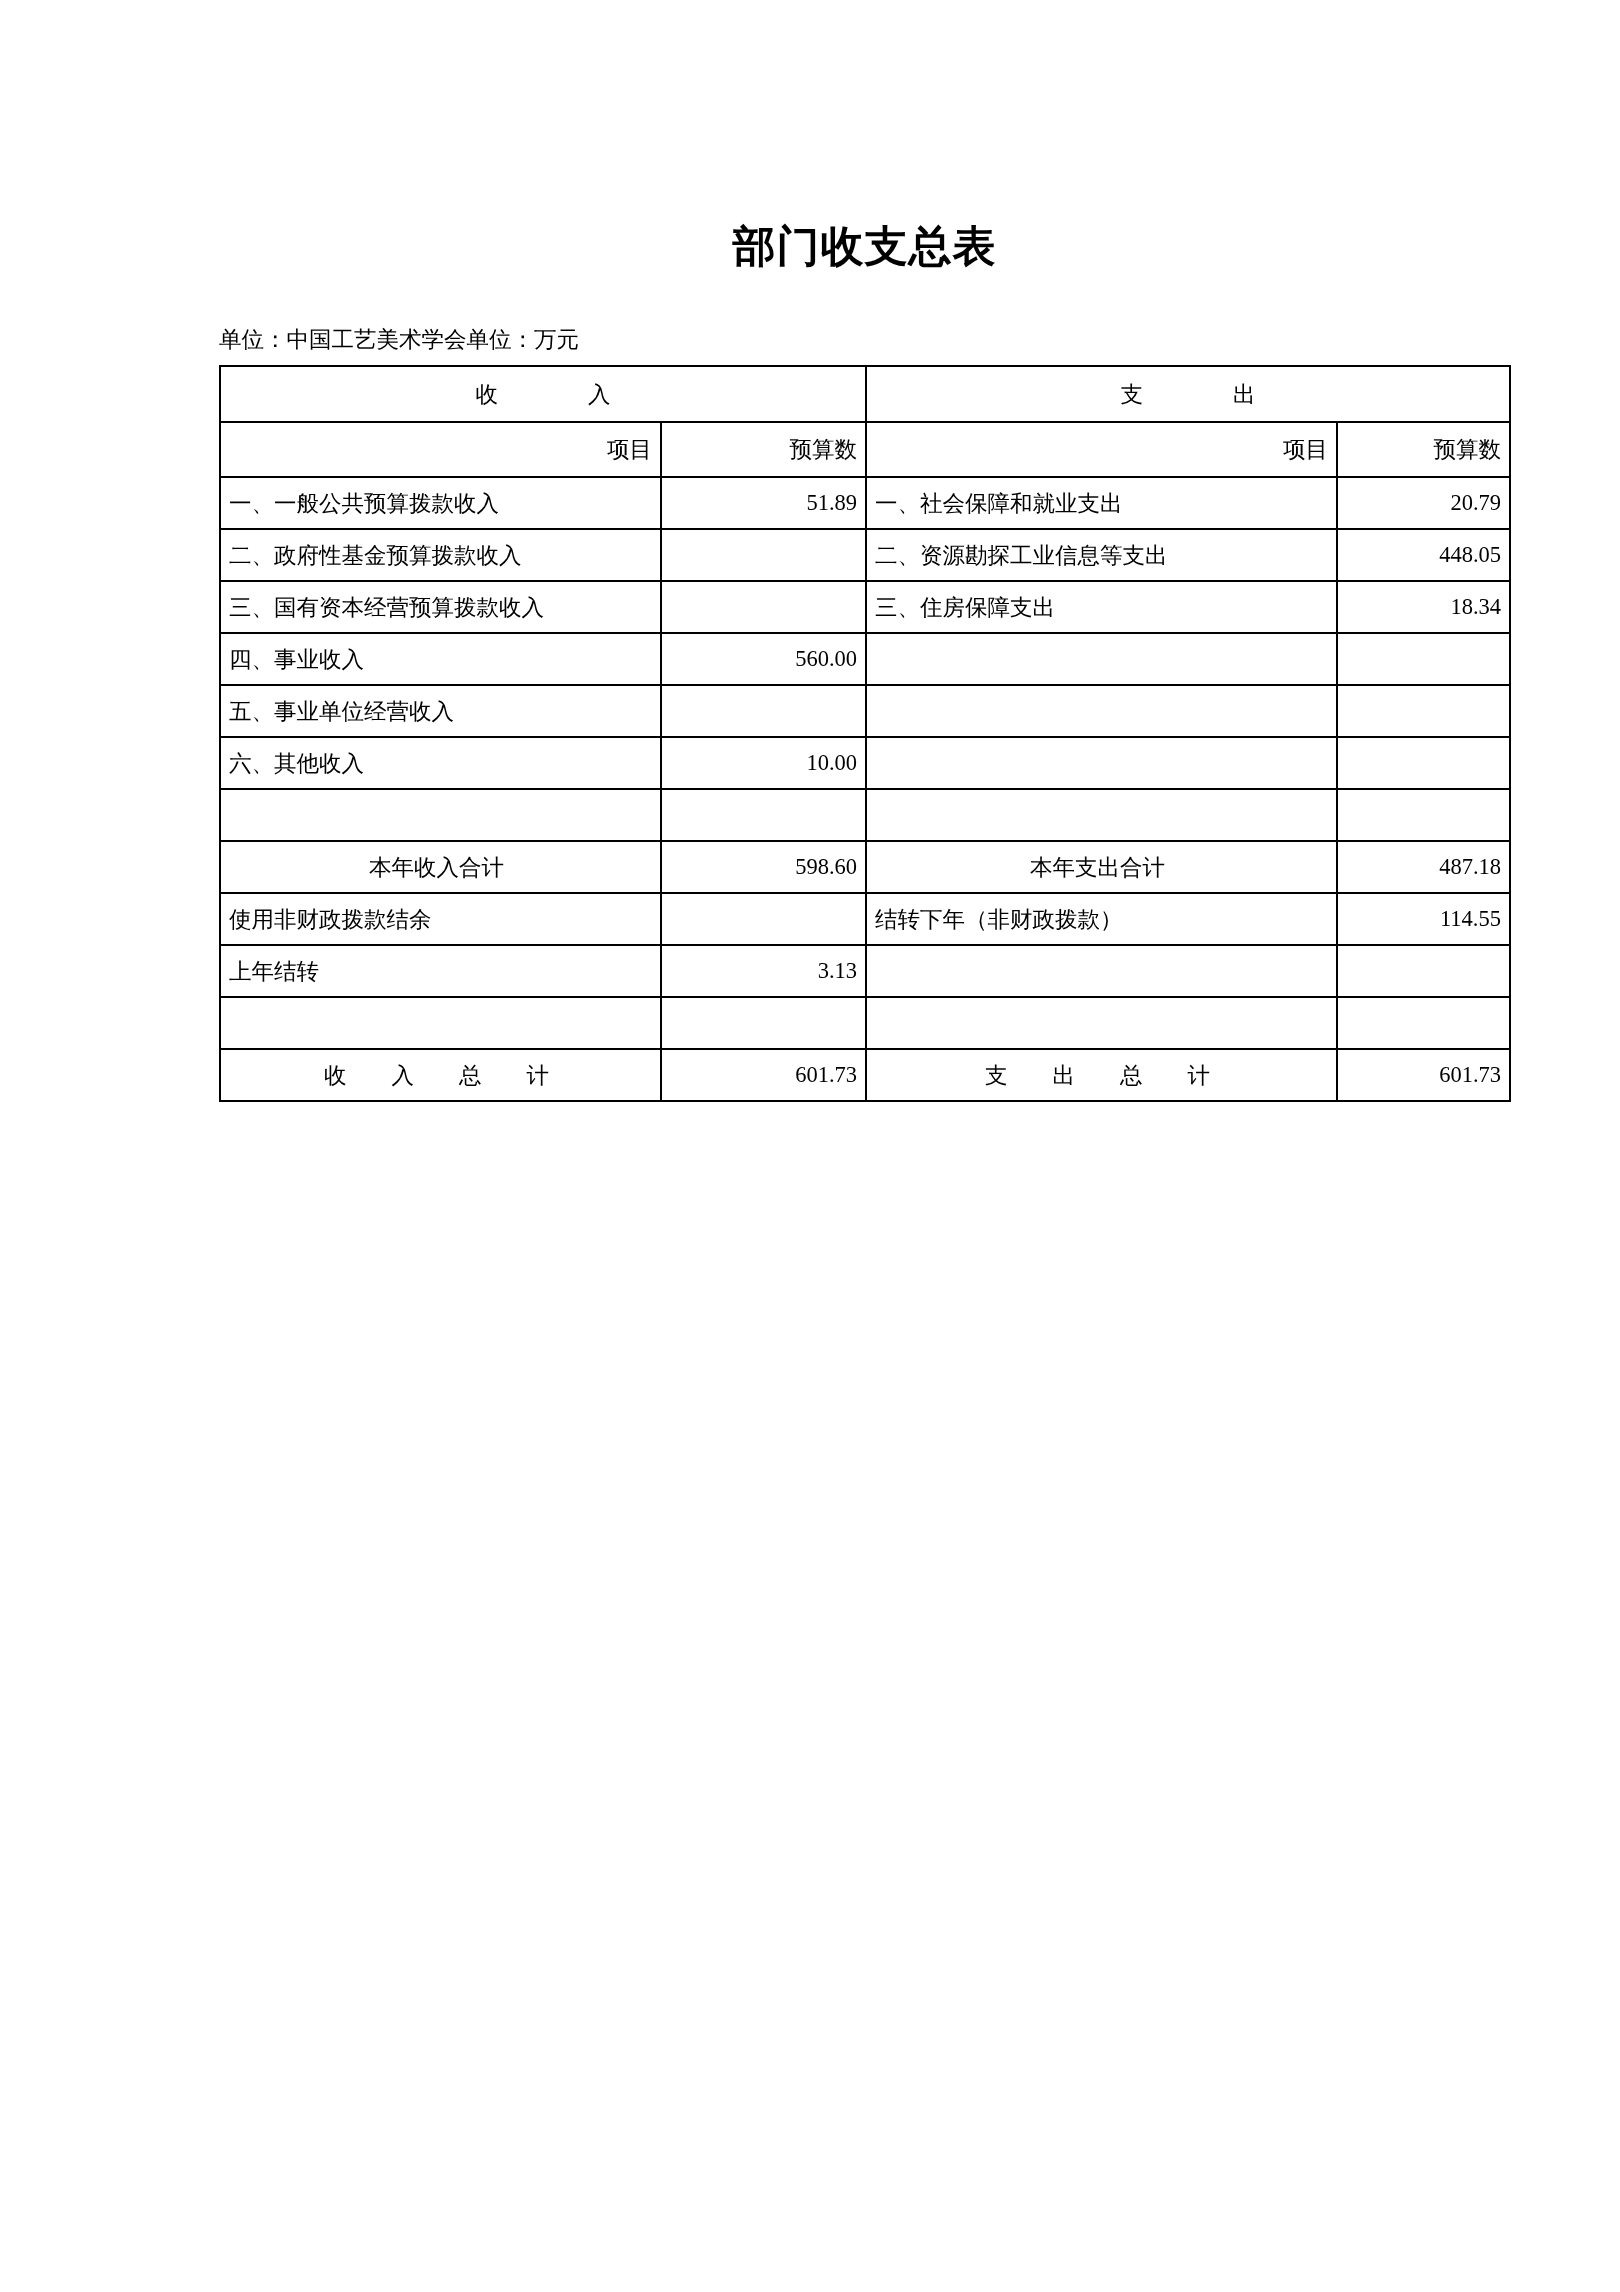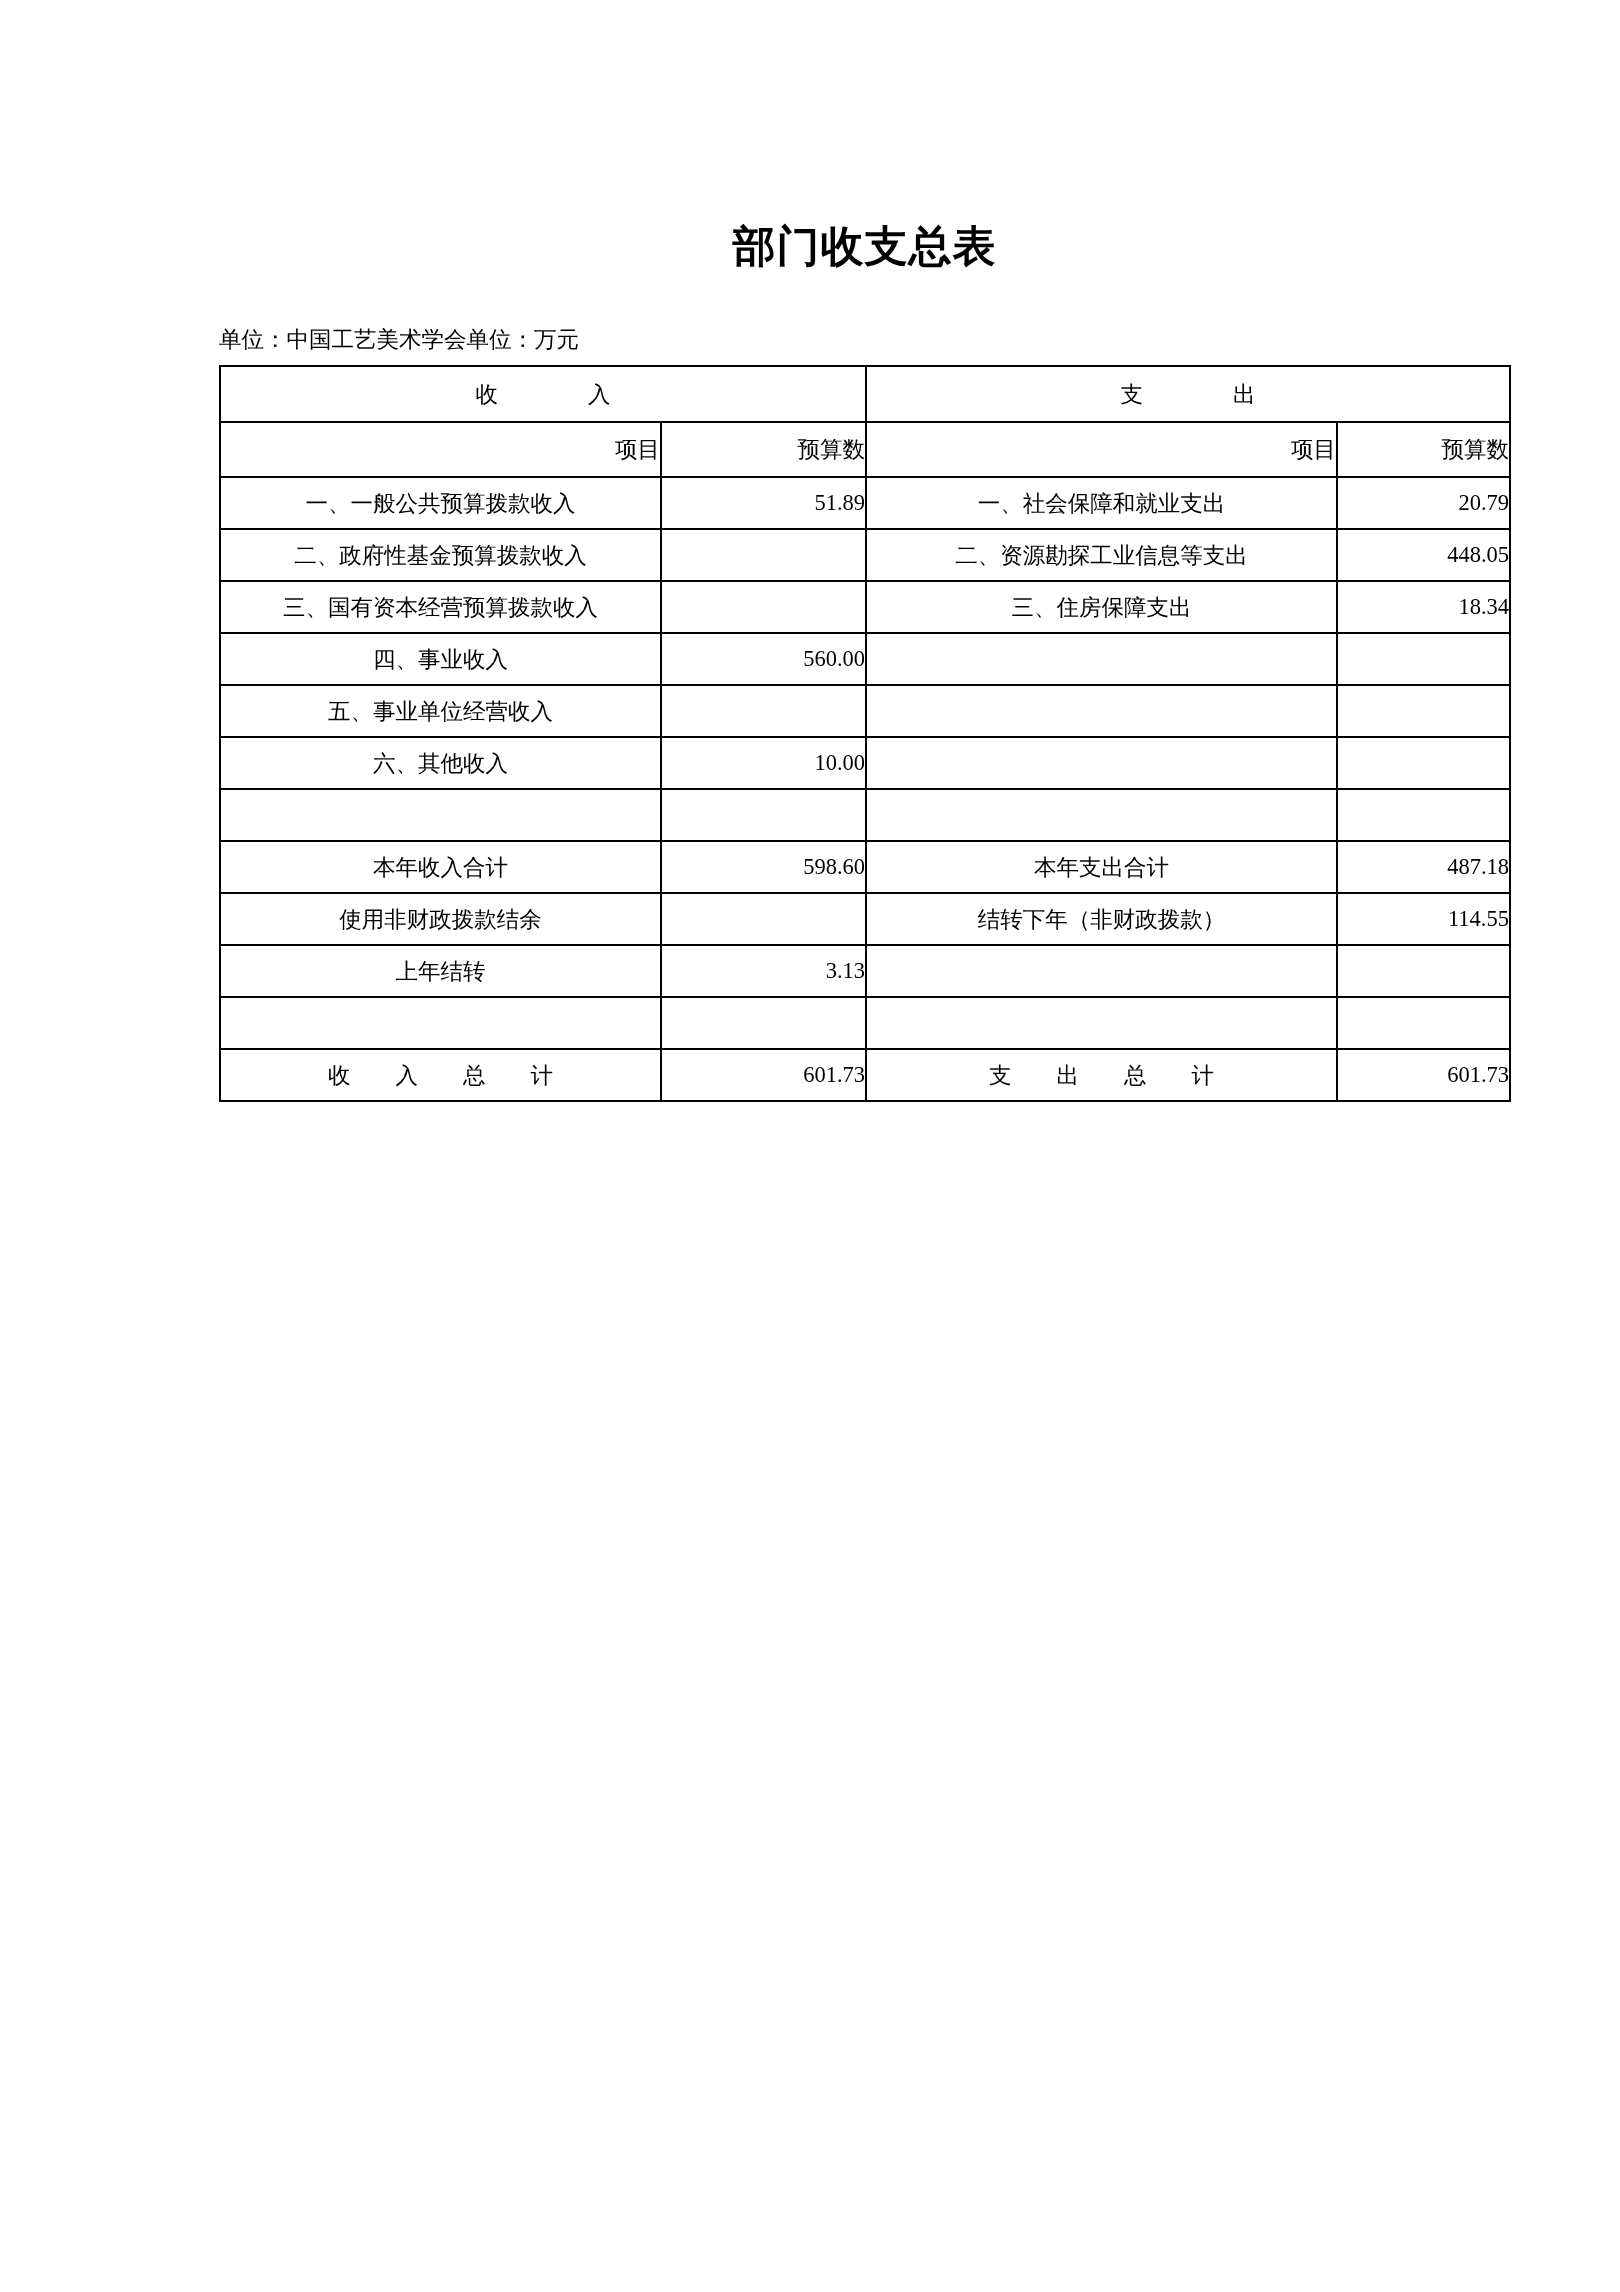--- a/index.html
+++ b/index.html
@@ -44,7 +44,7 @@
     border: 2px solid #000;
     font-size: 22.5px;
     font-weight: normal;
-    padding: 0;
+    padding: 8px;
     overflow: hidden;
     white-space: nowrap;
     vertical-align: middle;

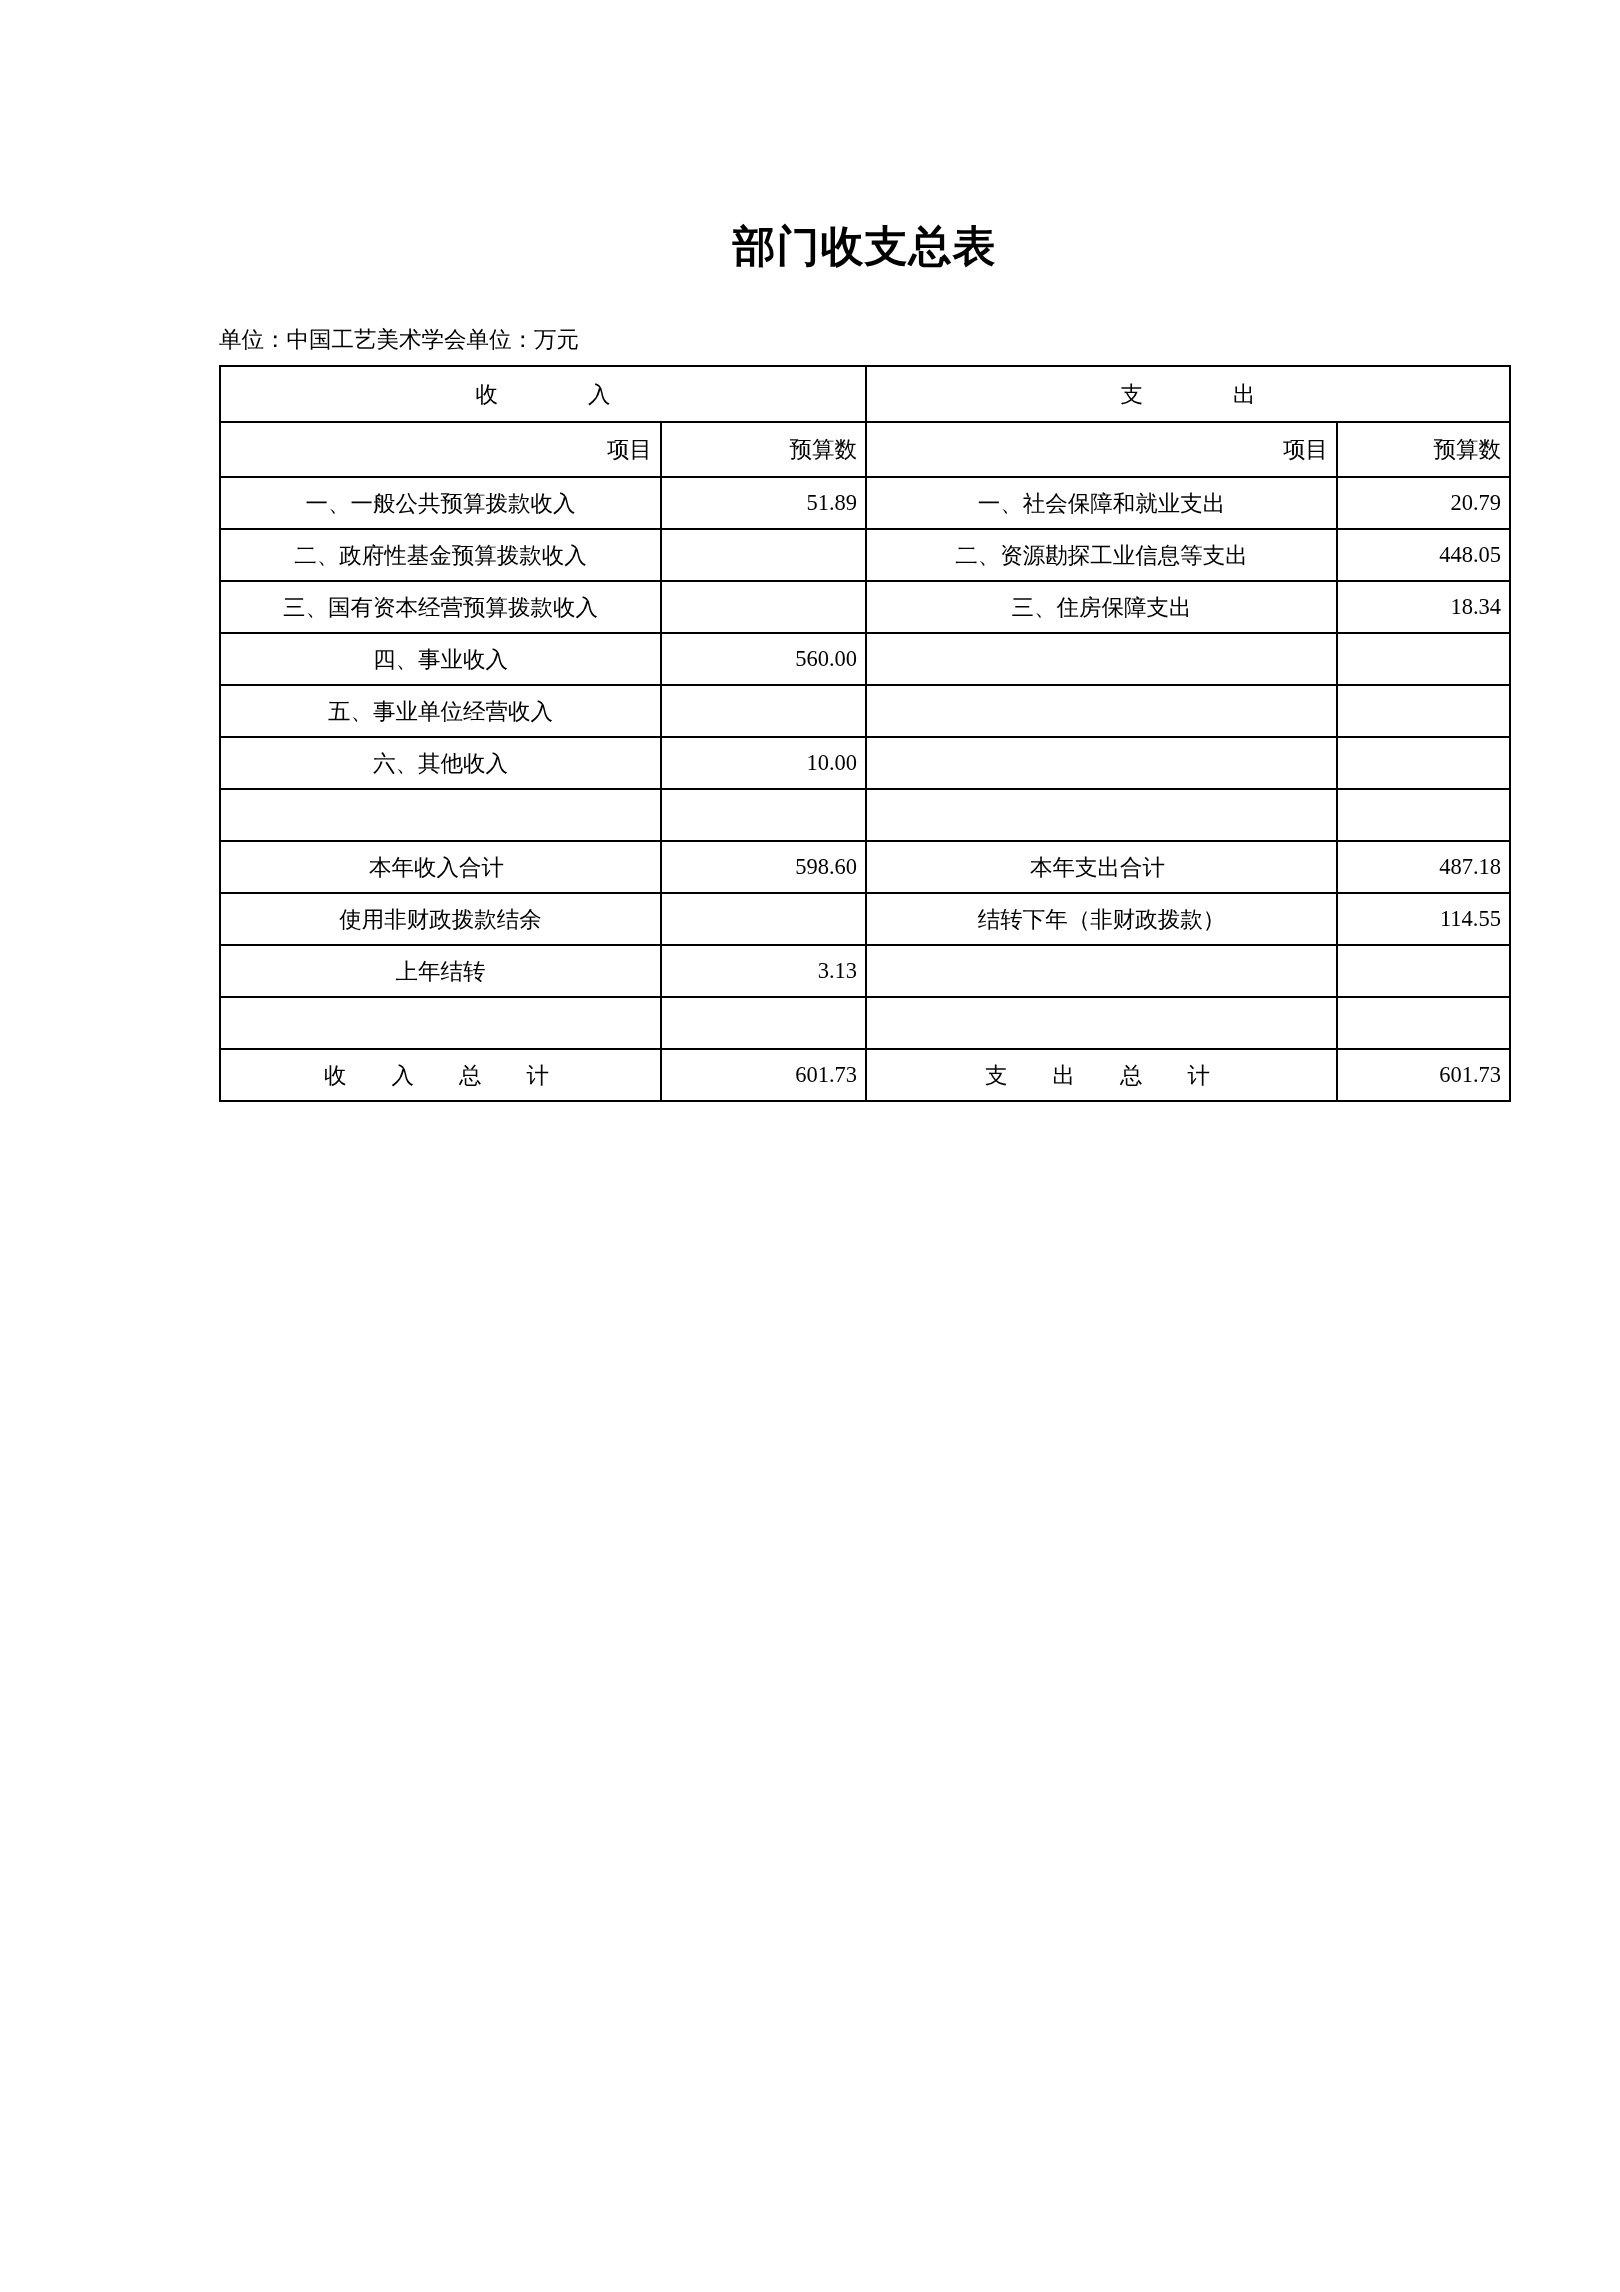--- a/index.html
+++ b/index.html
@@ -54,7 +54,7 @@
   tr.drow  { height: 52px; }
   .sec-head { text-align: center; }
   .col-head { text-align: right; }
-  td.item   { text-align: center;  padding-left: 11.8px; }
+  td.item   { text-align: left;  padding-left: 11.8px; }
   td.item.center { text-align: center; padding-left: 0; margin-top: 40px; }
   td.value  { text-align: right; padding-right: 8.8px; }
   .page-number {

